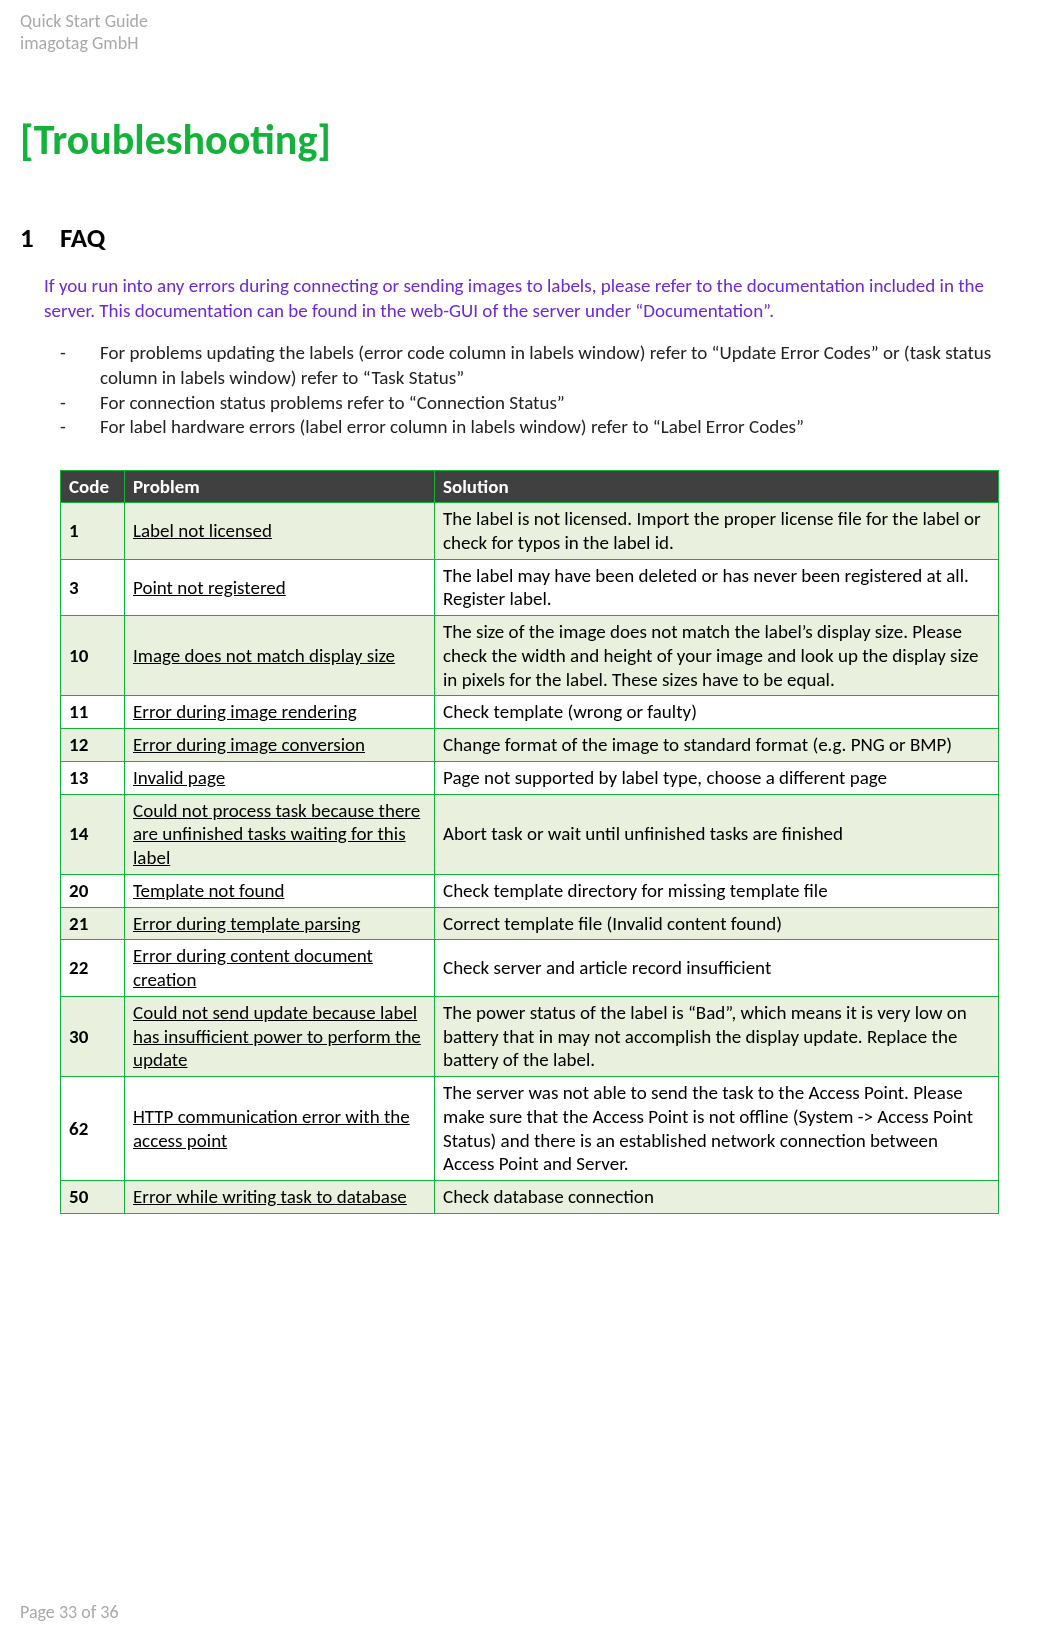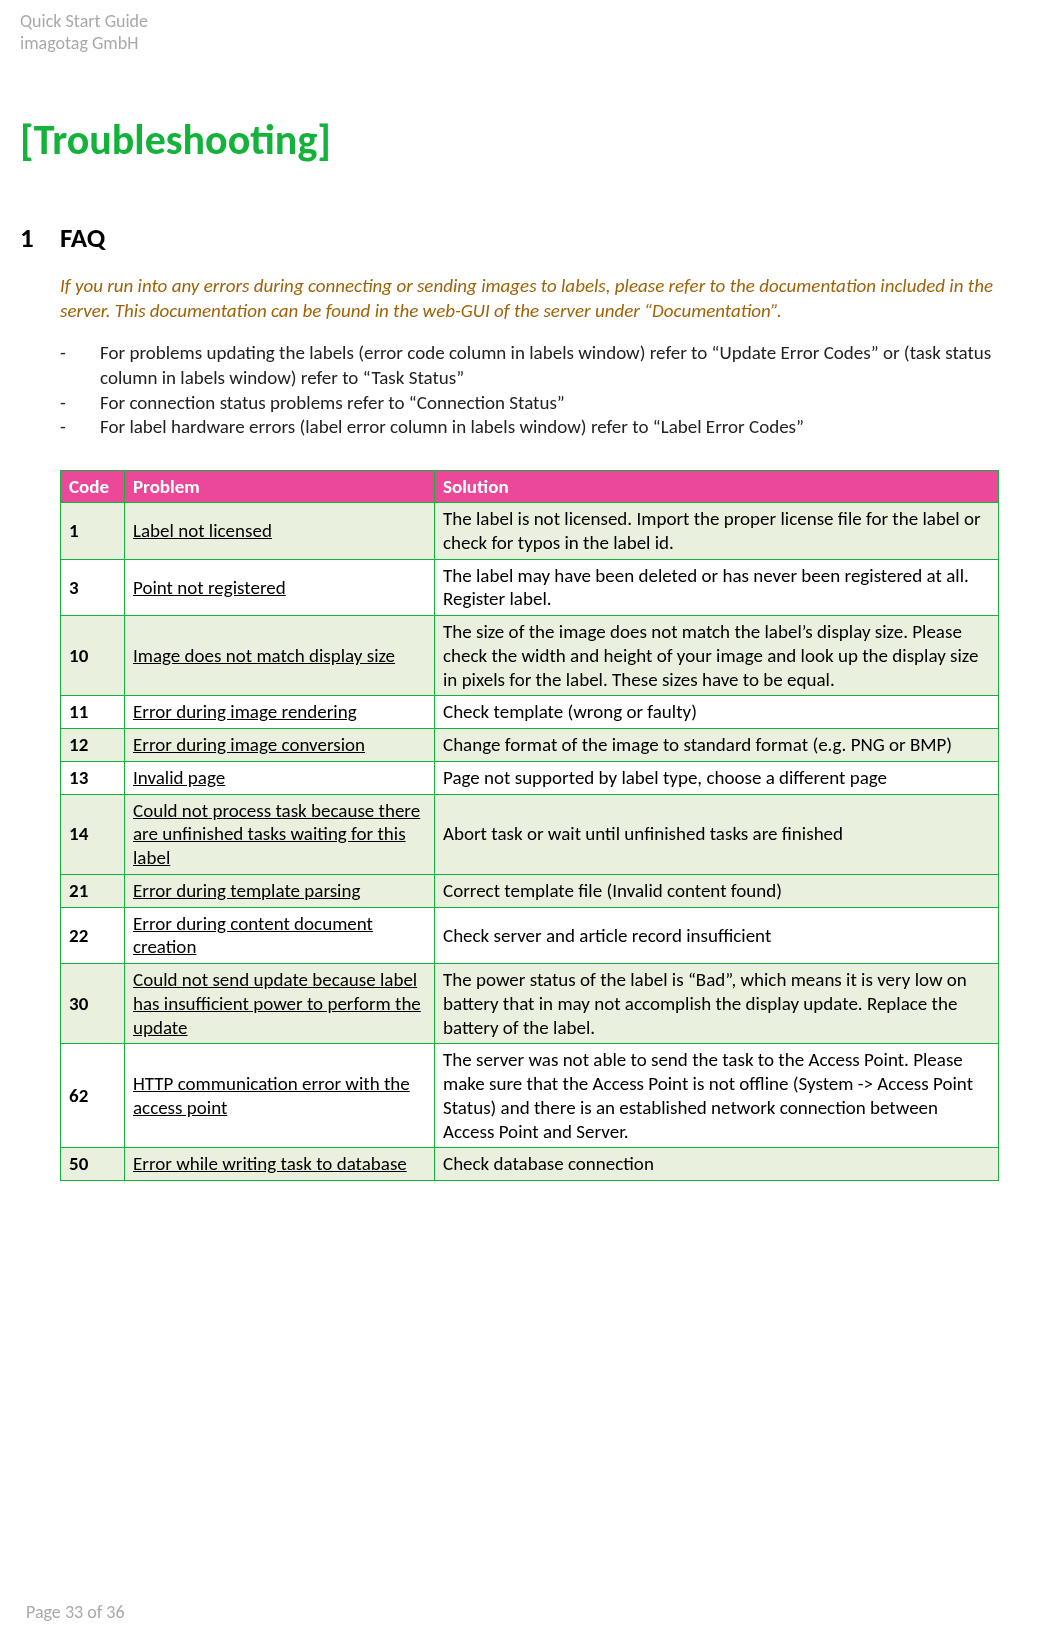--- a/index.html
+++ b/index.html
@@ -38,12 +38,11 @@
       width: 40px;
     }
     .body-text {
-      margin-left: 40px;
+      margin-left: 24px;
       font-size: 19px;
       line-height: 1.3;
-      color: #a16207;
+      color: #6d28d9;
       margin-bottom: 18px;
-      font-style: italic;
     }
     .bullets {
       margin-left: 40px;

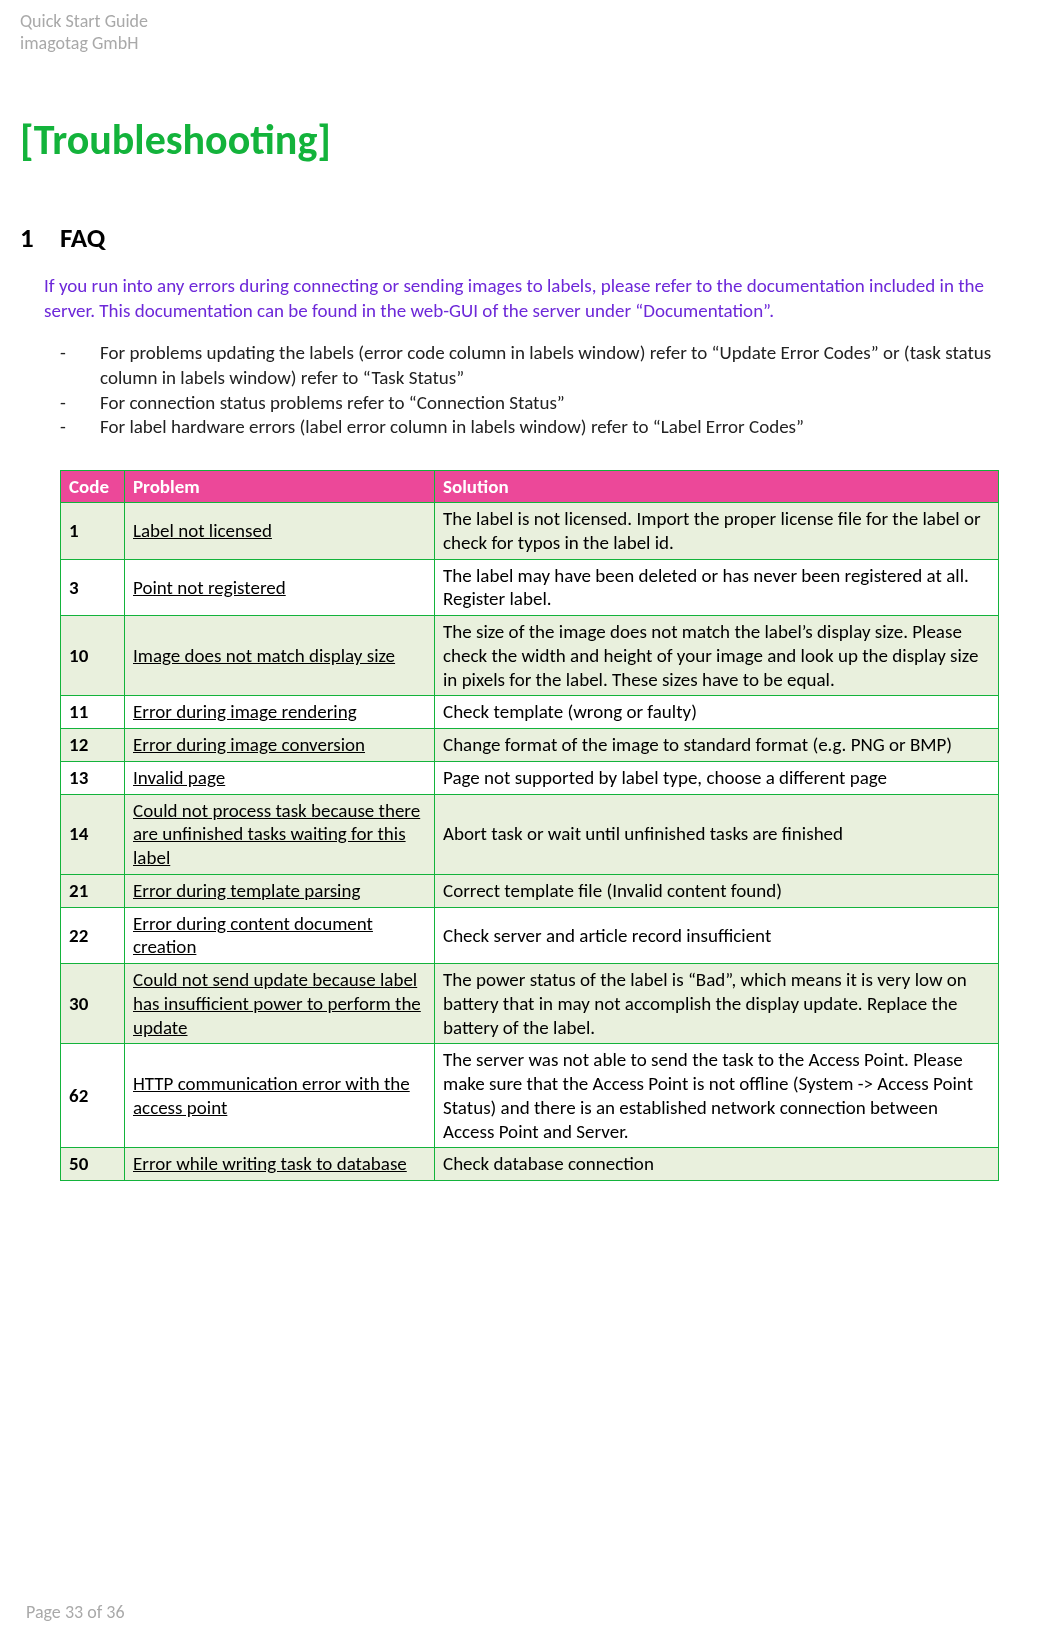--- a/index.html
+++ b/index.html
@@ -68,7 +68,7 @@
       font-size: 19px;
     }
     table th {
-      background: #ec4899;
+      background: #404040;
       color: #fff;
       text-align: left;
       font-weight: bold;

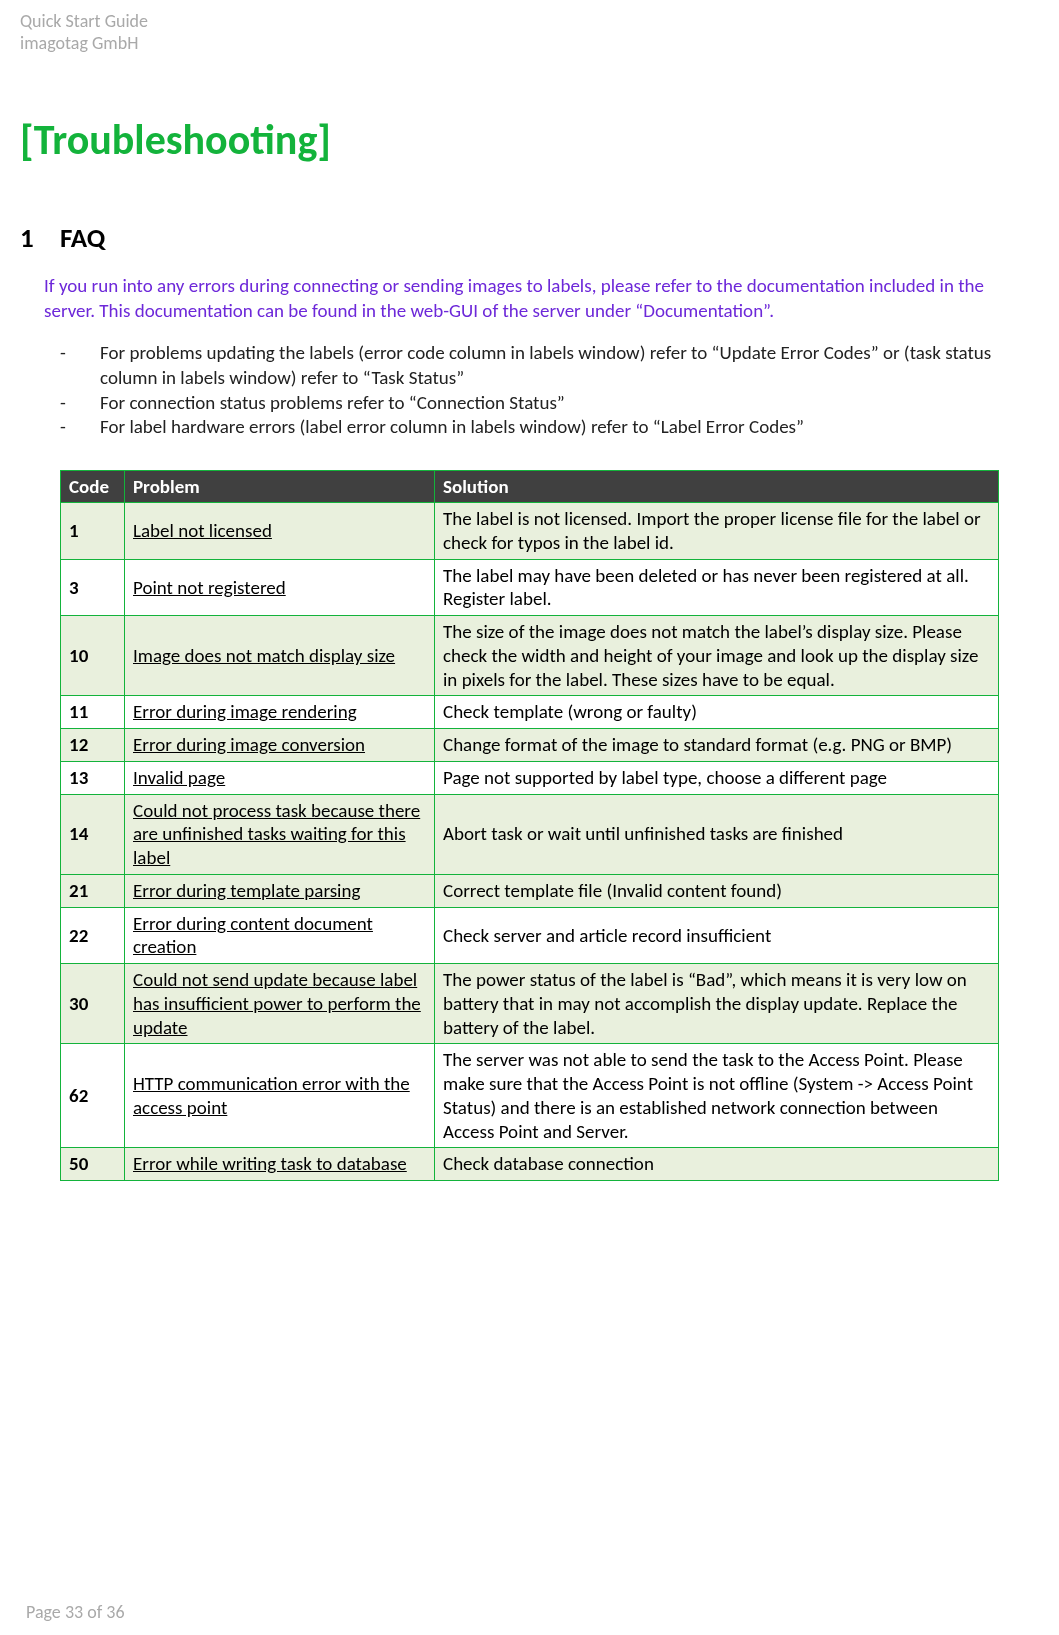--- a/index.html
+++ b/index.html
@@ -177,6 +177,11 @@
           <td>Could not process task because there are unfinished tasks waiting for this label</td>
           <td>Abort task or wait until unfinished tasks are finished</td>
         </tr>
+        <tr>
+          <td>20</td>
+          <td>Template not found</td>
+          <td>Check template directory for missing template file</td>
+        </tr>
         <tr class="shade">
           <td>21</td>
           <td>Error during template parsing</td>

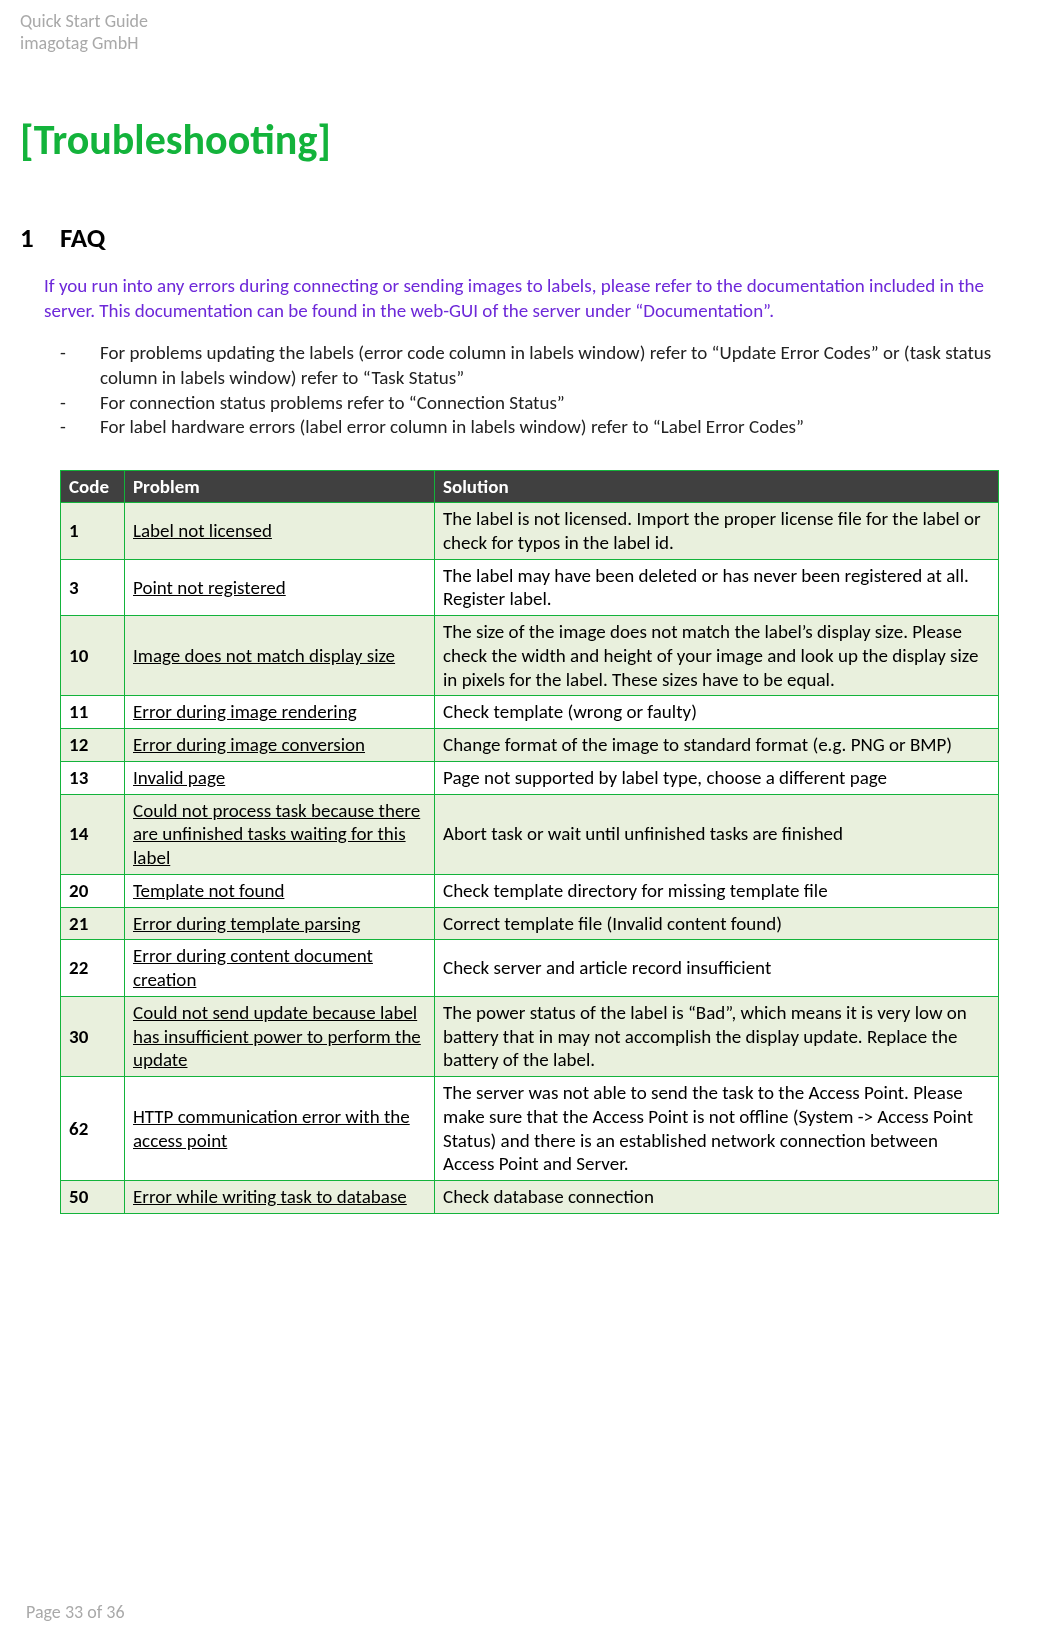--- a/index.html
+++ b/index.html
@@ -95,7 +95,7 @@
     .footer {
       position: absolute;
       bottom: 12px;
-      left: 26px;
+      left: 20px;
       color: #a9a9a9;
       font-size: 18px;
     }

